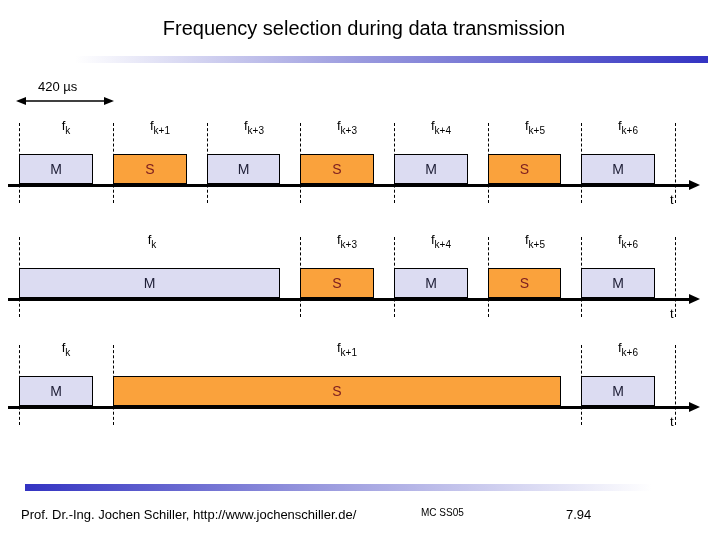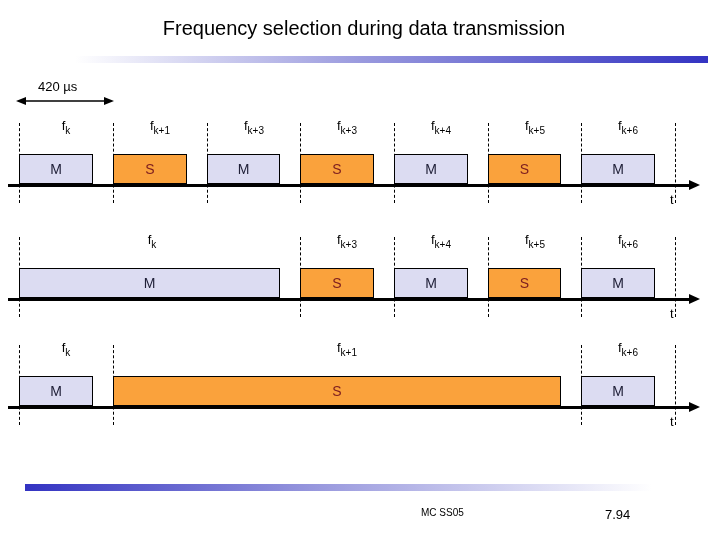--- a/index.html
+++ b/index.html
@@ -141,6 +141,7 @@
   </div>
 
   <div class="bar-bottom"></div>
+  <div class="footer-author">Prof. Dr.-Ing. Jochen Schiller, http://www.jochenschiller.de/</div>
   <div class="footer-course">MC SS05</div>
   <div class="footer-page">7.94</div>
 

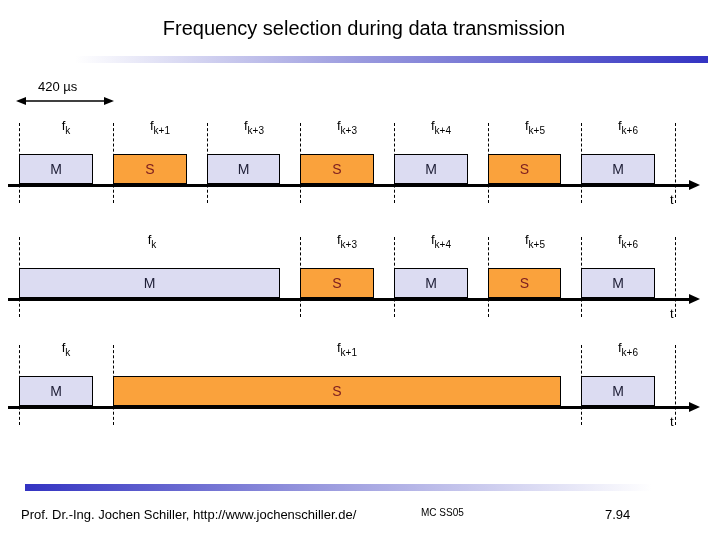--- a/index.html
+++ b/index.html
@@ -48,7 +48,7 @@
 
   .footer-author{position:absolute;left:21px;top:507px;font-size:13px;}
   .footer-course{position:absolute;left:421px;top:507px;font-size:10px;}
-  .footer-page{position:absolute;left:566px;top:507px;font-size:13px;margin-left:39px;}
+  .footer-page{position:absolute;left:566px;top:507px;font-size:13px;}
 </style>
 </head>
 <body>

